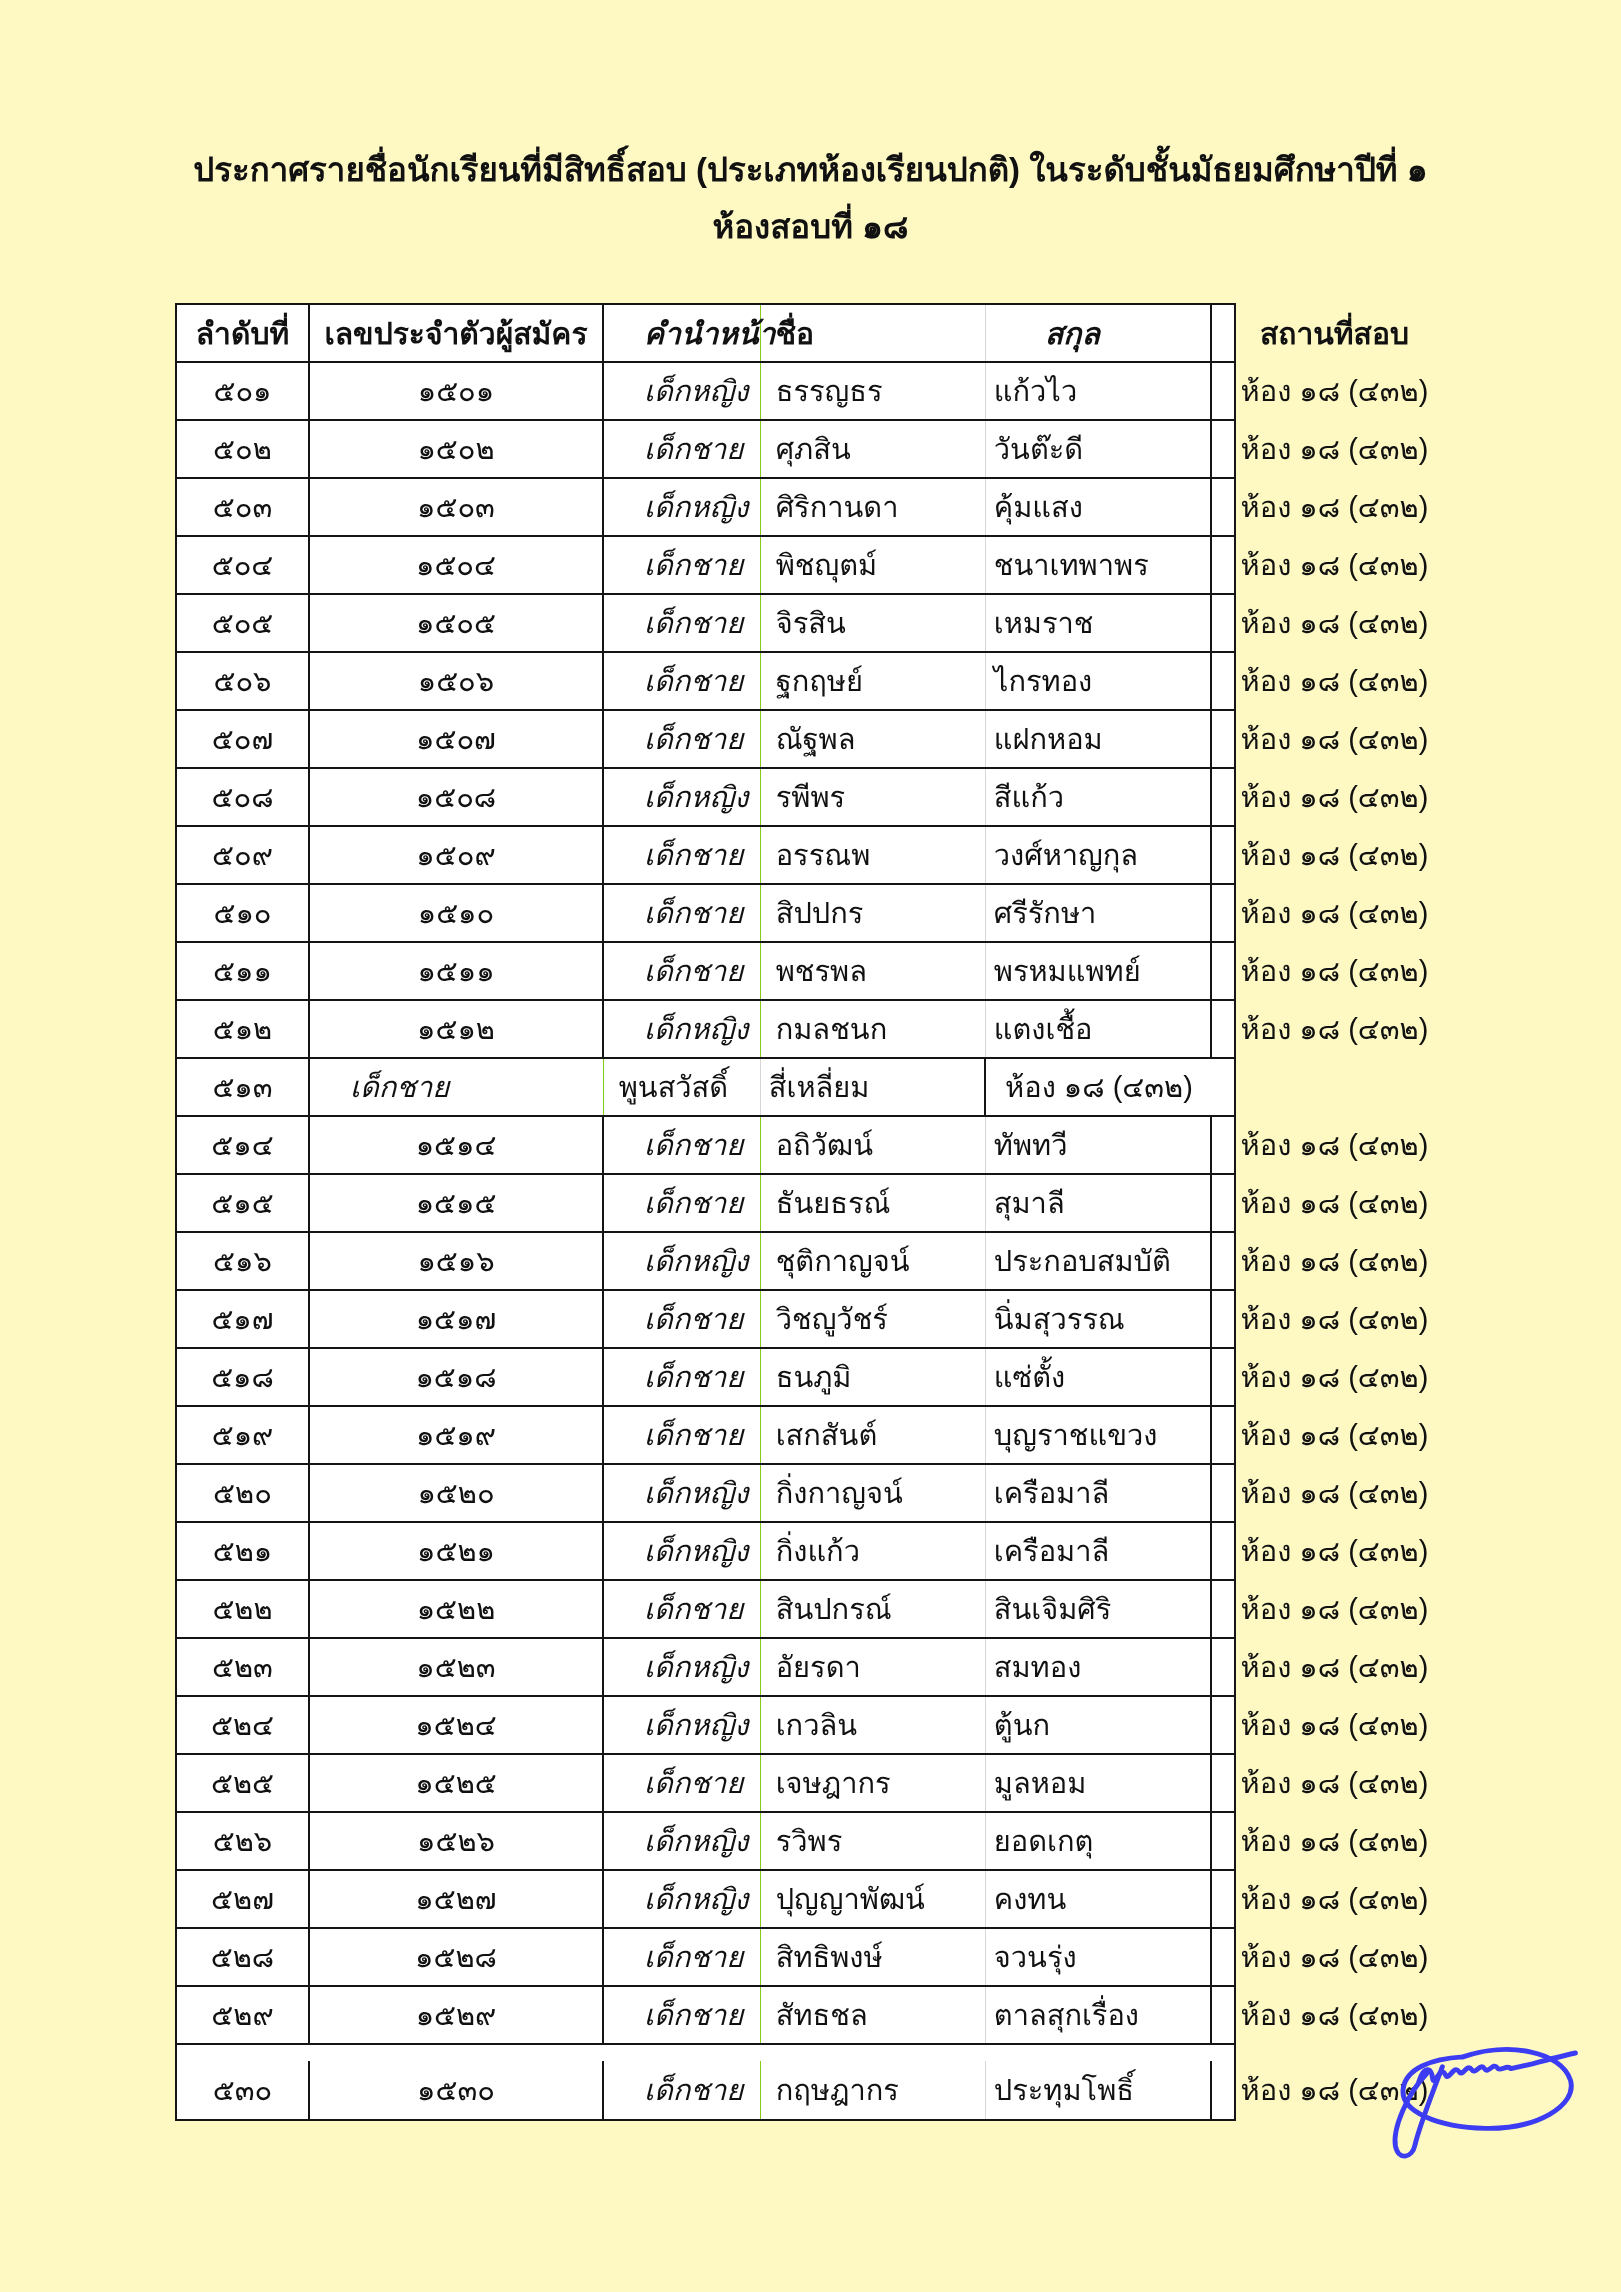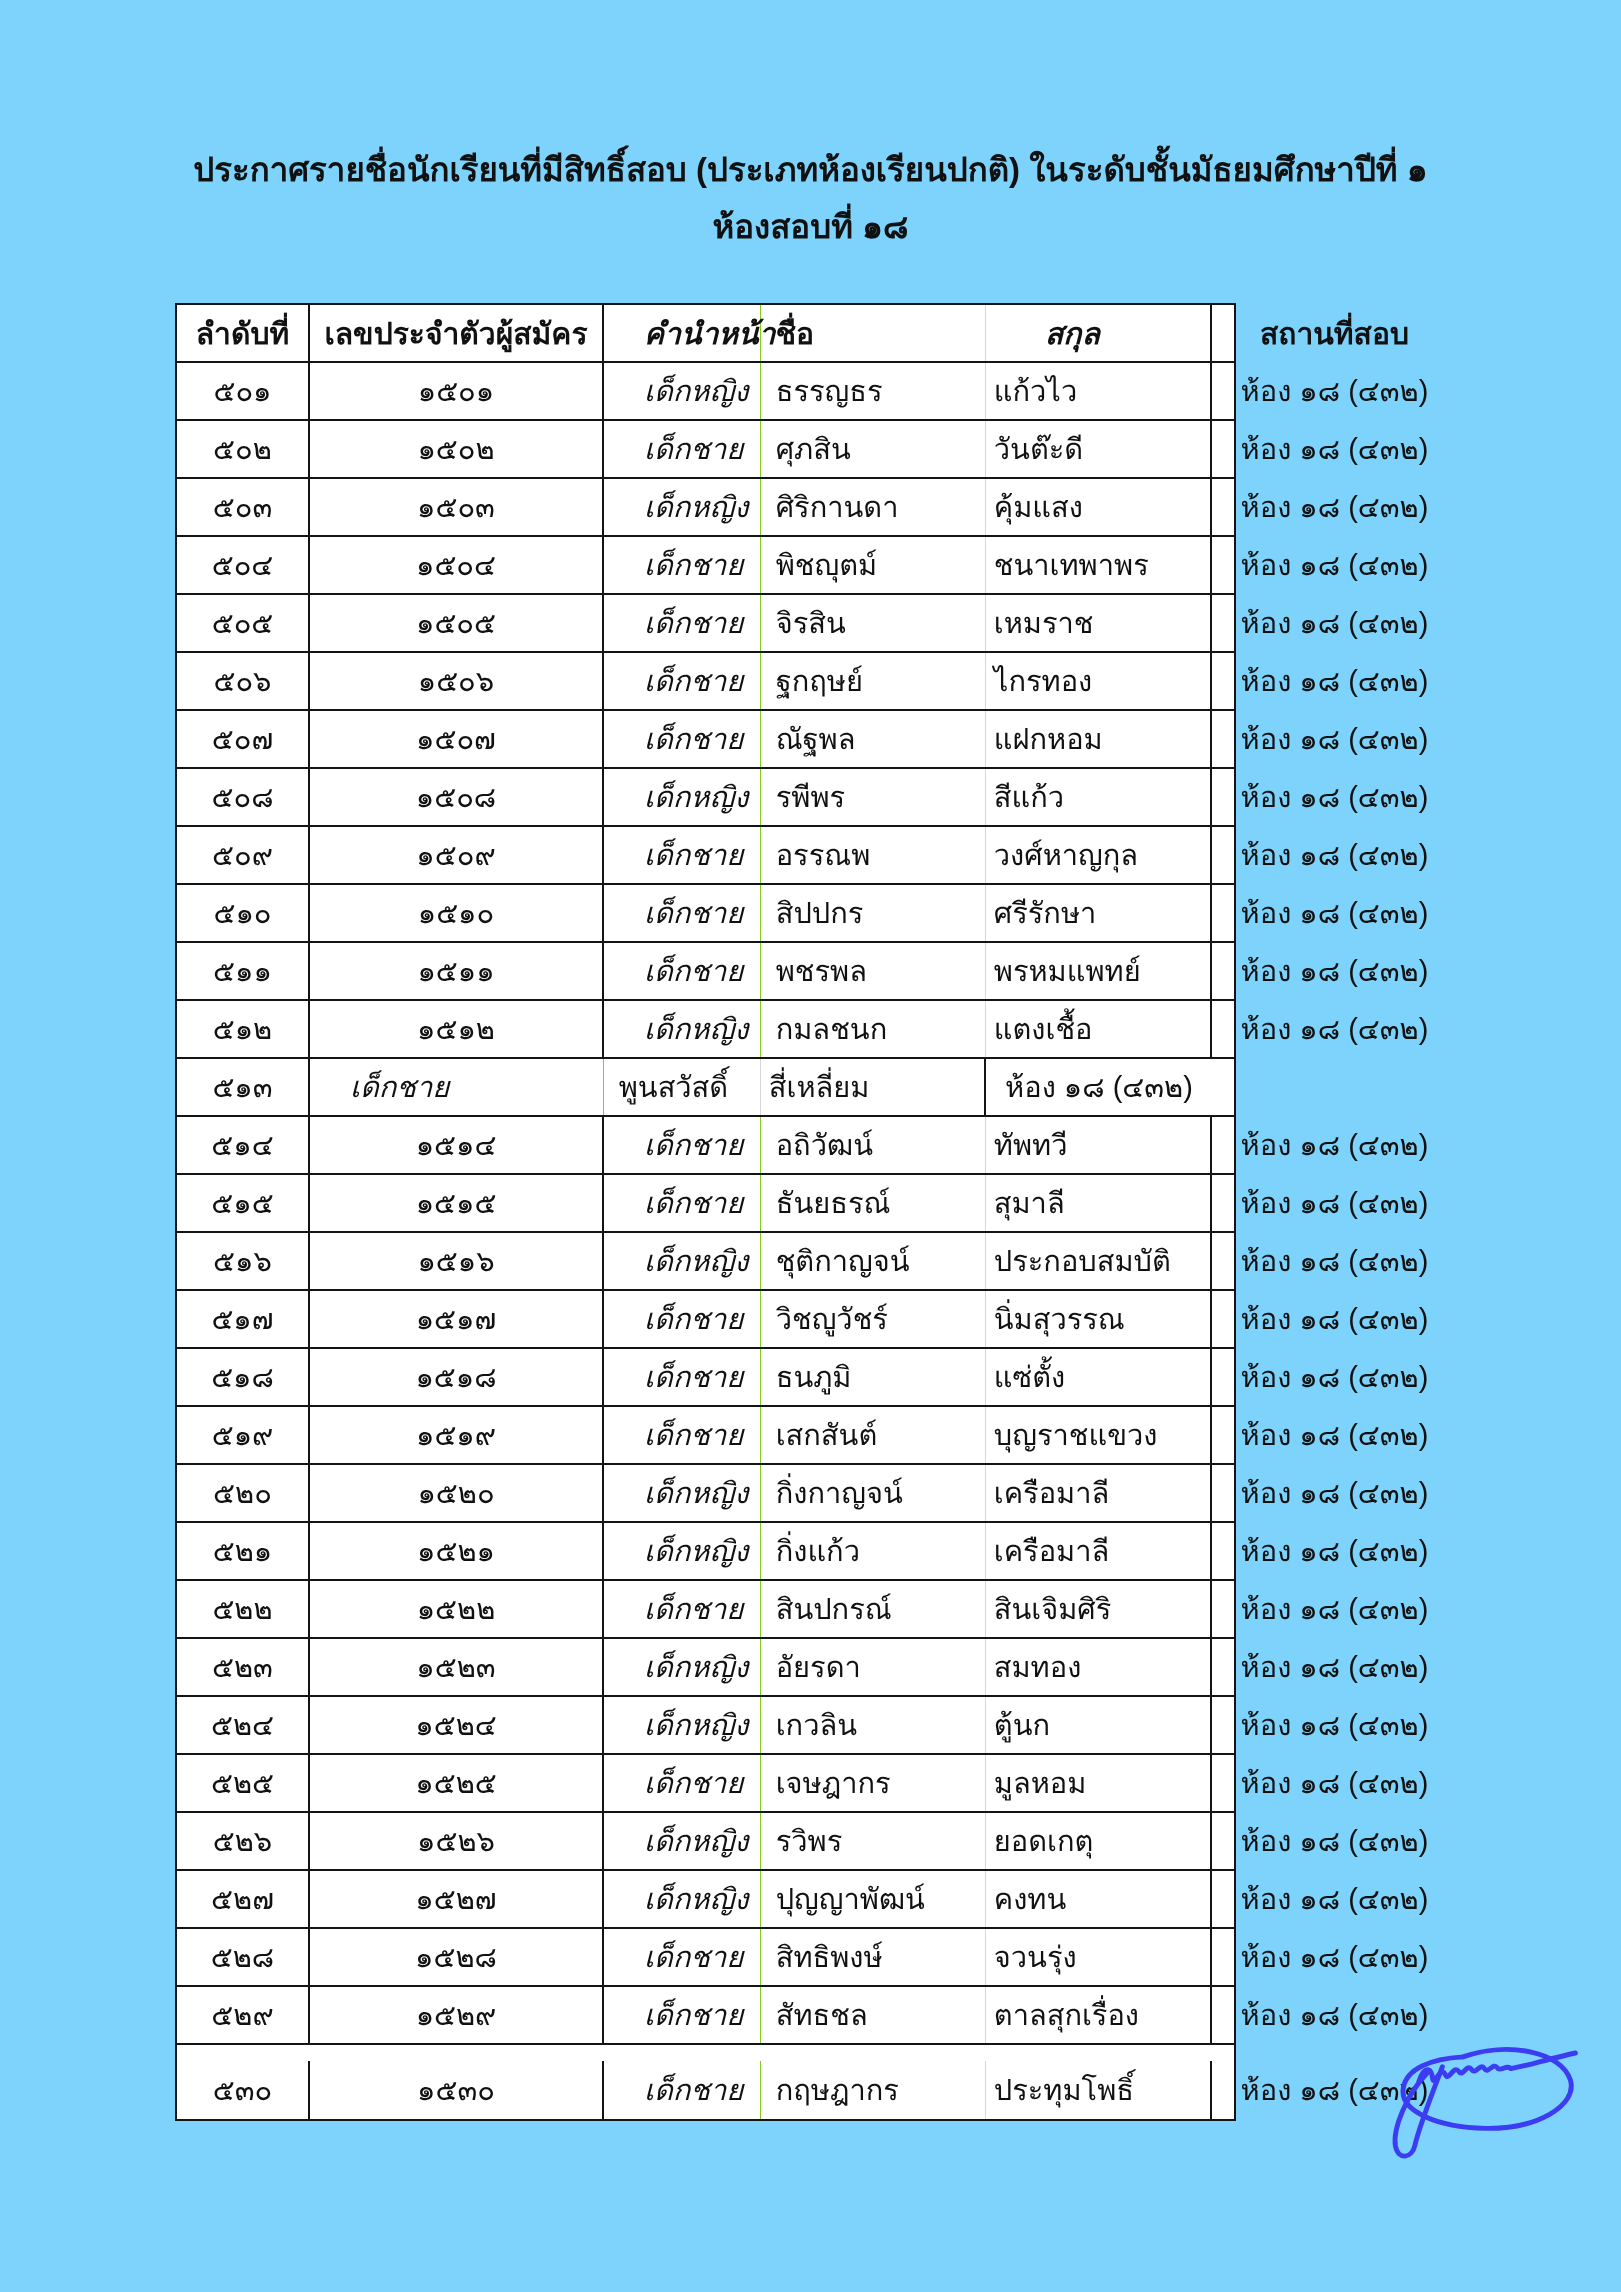--- a/index.html
+++ b/index.html
@@ -6,7 +6,7 @@
   .page{
     position:relative;
     width:1621px;height:2293px;
-    background:#7dd3fc;
+    background:#fef9c3;
     margin:0 auto;
     font-family:"Liberation Sans","DejaVu Sans",sans-serif;
     color:#111;

